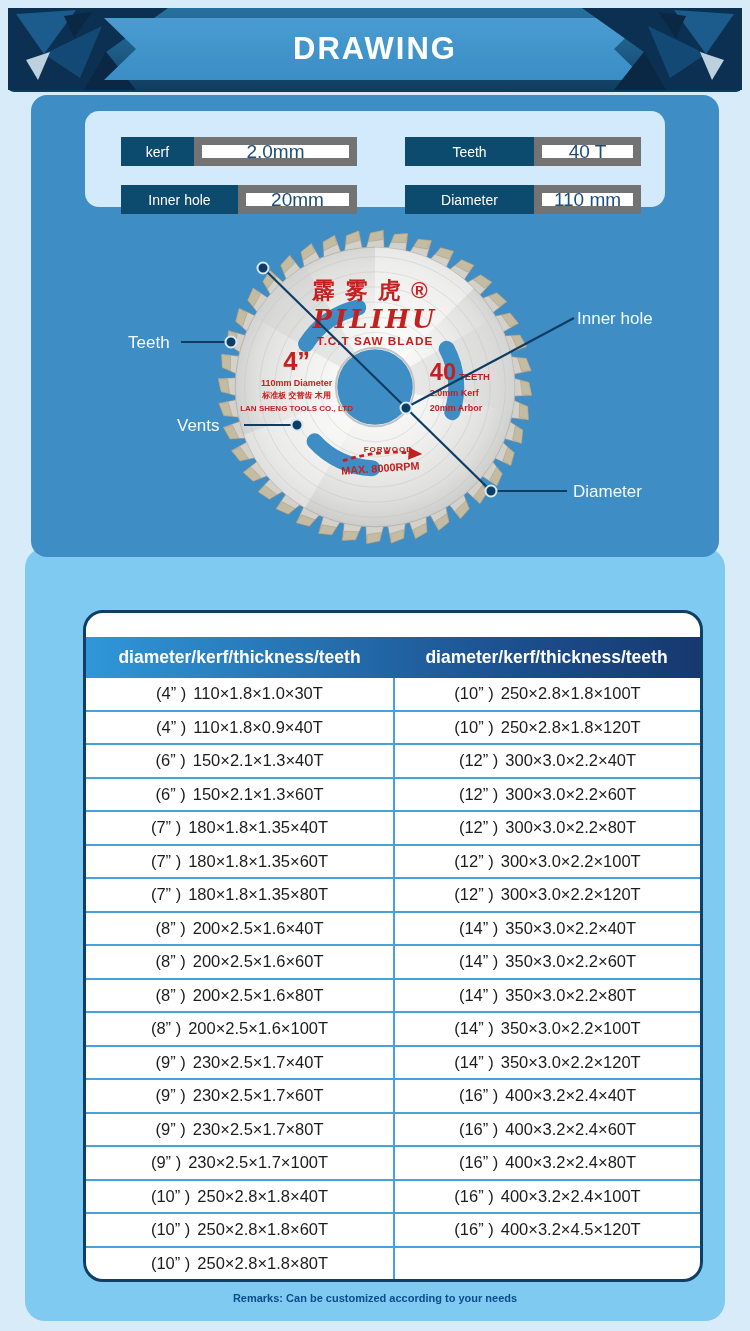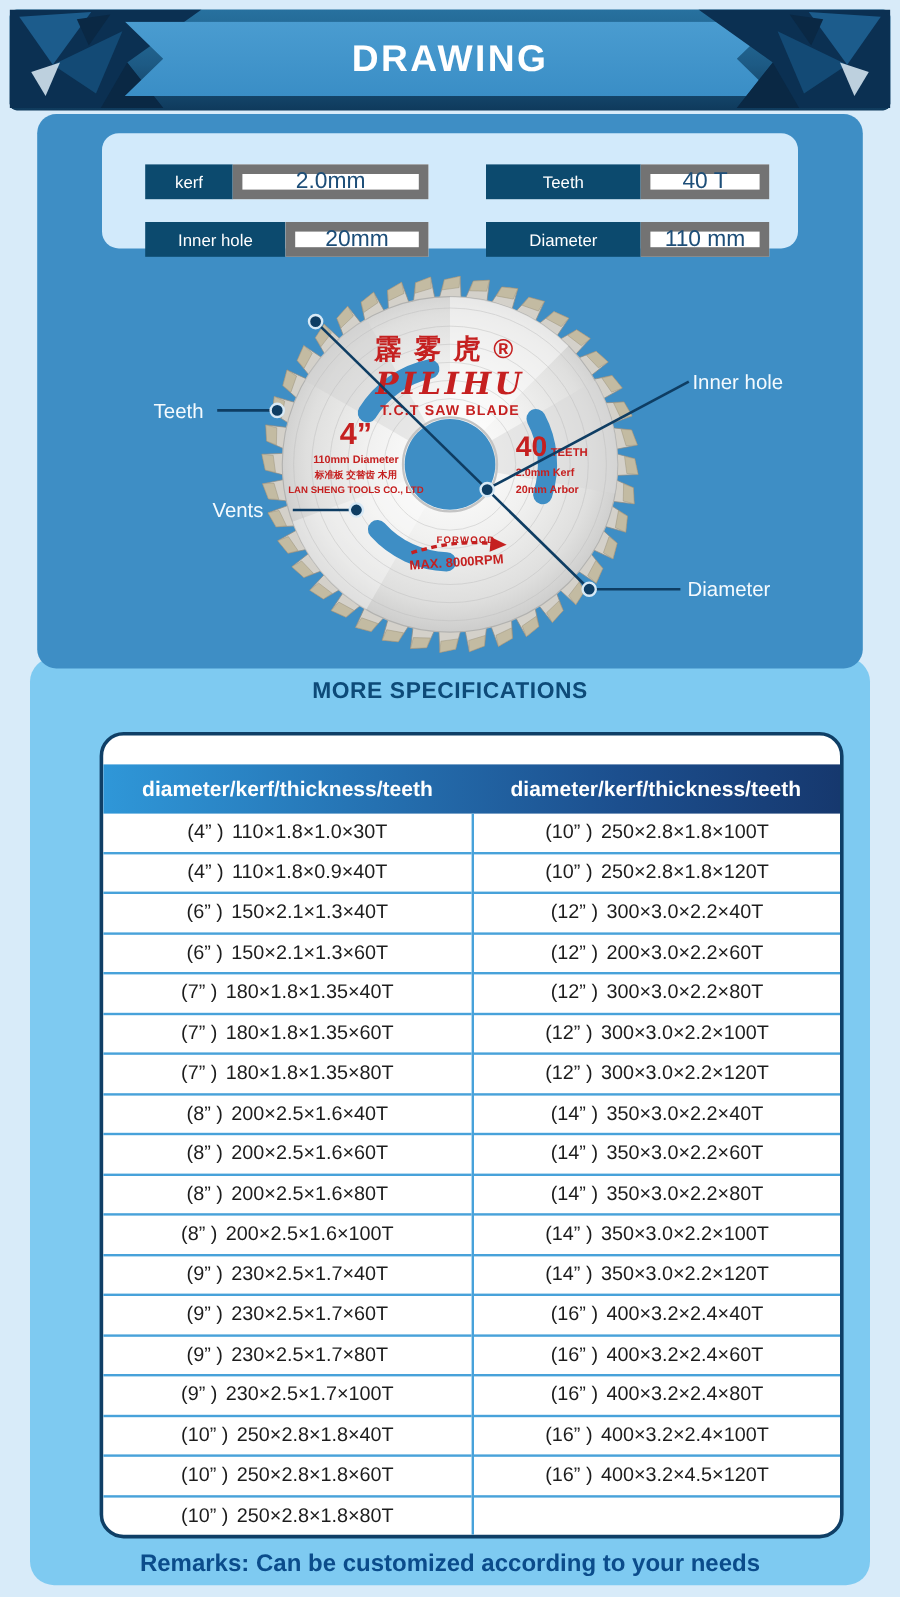--- a/index.html
+++ b/index.html
@@ -100,7 +100,6 @@
 </div>
 
 <div class="abs sky">
-  <div class="more-title">MORE SPECIFICATIONS</div>
   <div class="card">
     <div class="band">
       <div class="hcell">diameter/kerf/thickness/teeth</div>

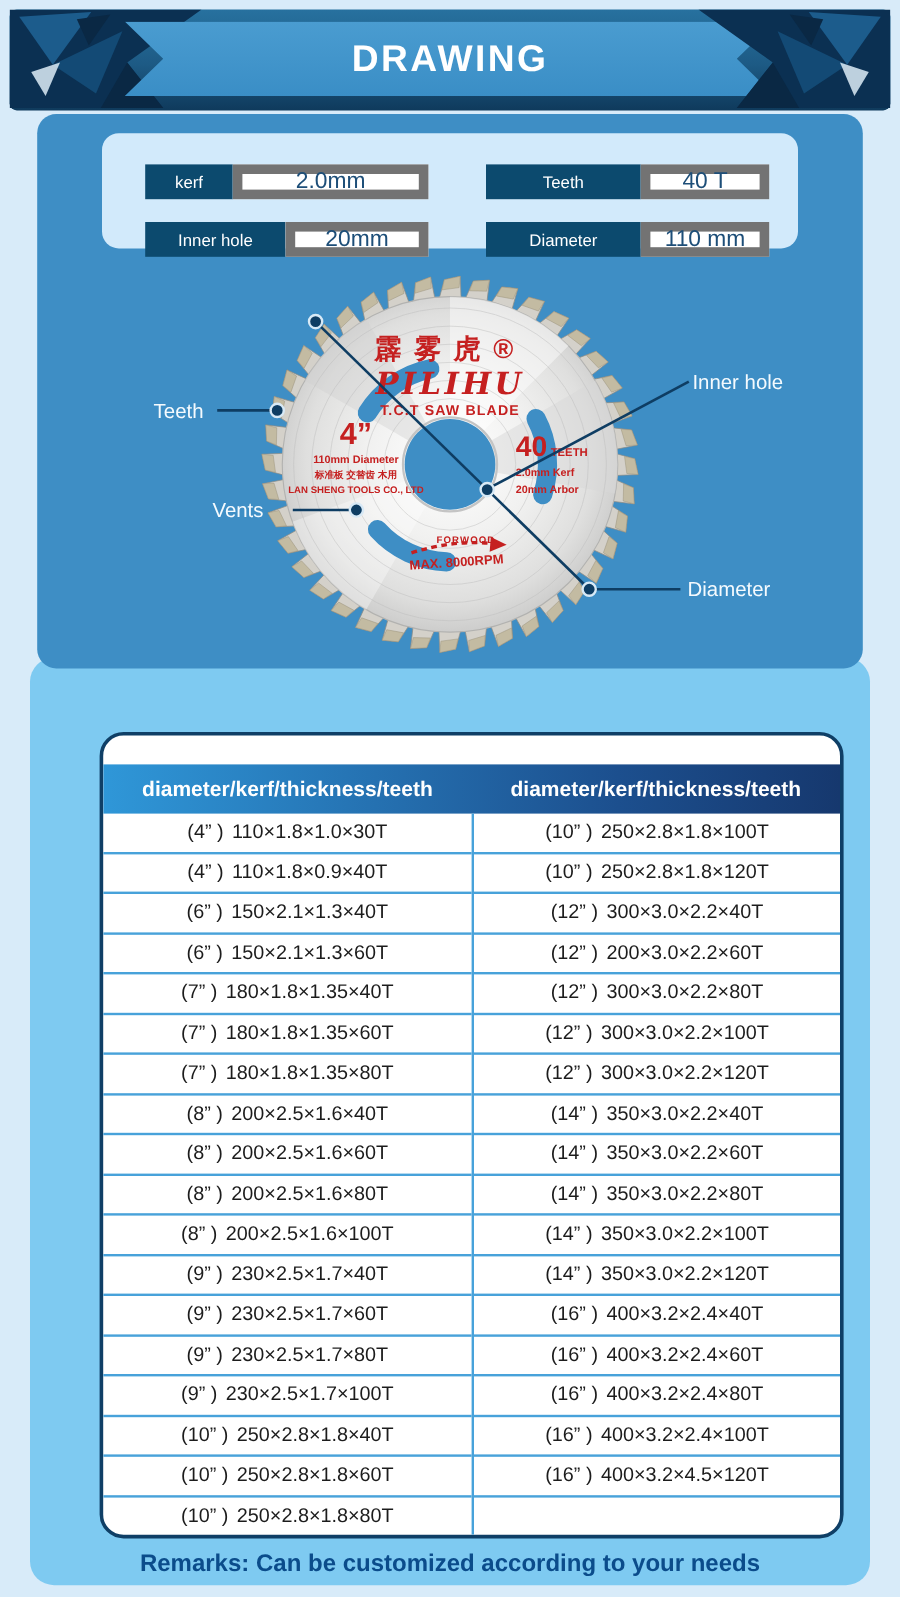--- a/index.html
+++ b/index.html
@@ -195,7 +195,7 @@
           </div>
           <div class="trow">
             <span>(12” )</span>
-            <span>200×3.0×2.2×60T</span>
+            <span>300×3.0×2.2×60T</span>
           </div>
           <div class="trow">
             <span>(12” )</span>

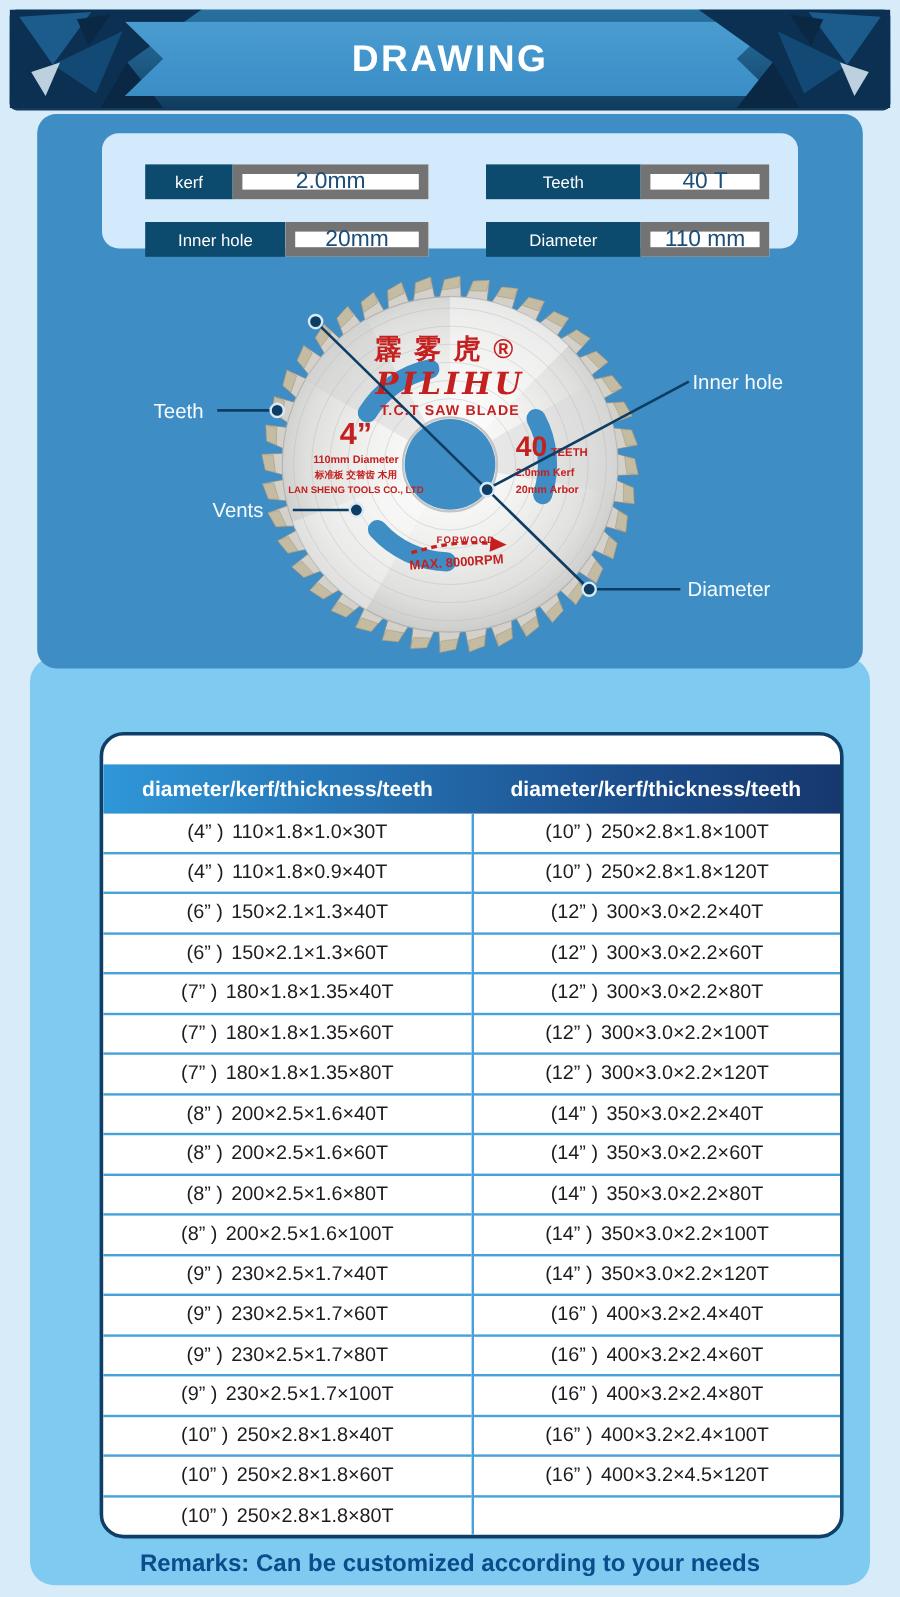--- a/index.html
+++ b/index.html
@@ -72,7 +72,7 @@
         font-size:16.5px;color:#1c1c1c;border-bottom:2px solid #48a2da;}
   .trow:last-child{border-bottom:none;}
   .remarks{position:absolute;left:0;top:744px;width:100%;text-align:center;
-           font-size:20px;font-weight:bold;color:#0b4c8b;}
+           font-size:11px;font-weight:bold;color:#0b4c8b;}
 </style>
 </head>
 <body>

